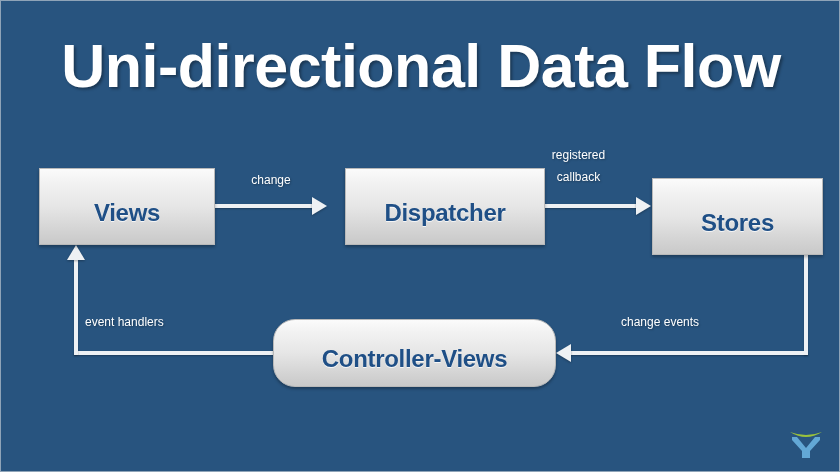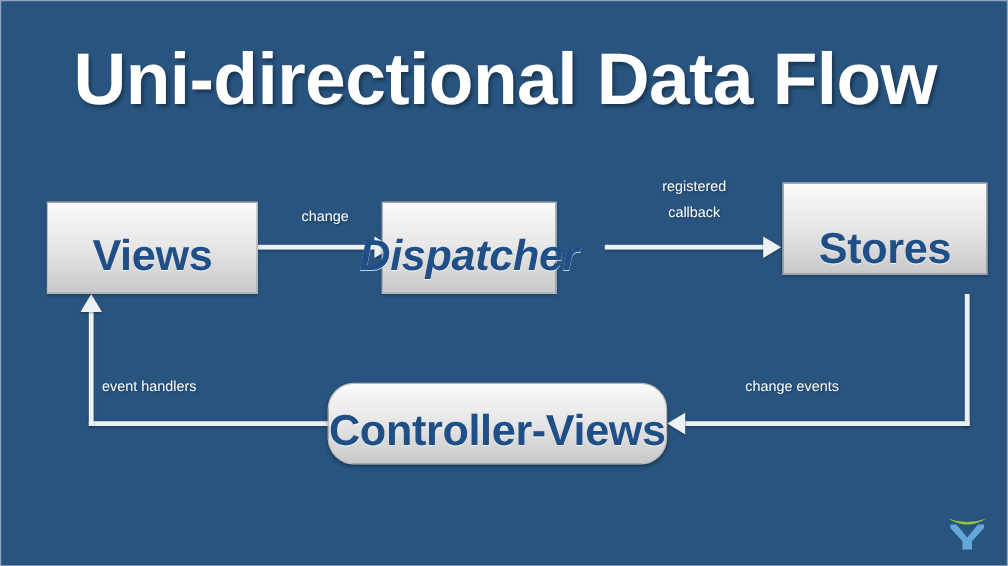--- a/index.html
+++ b/index.html
@@ -52,7 +52,7 @@
   .node .node-label {
     color: #1f4f86;
     font-weight: bold;
-    font-size: 36px;
+    font-size: 24px;
     letter-spacing: -0.3px;
     text-shadow: 0 1px 0 rgba(255,255,255,0.75);
     white-space: nowrap;

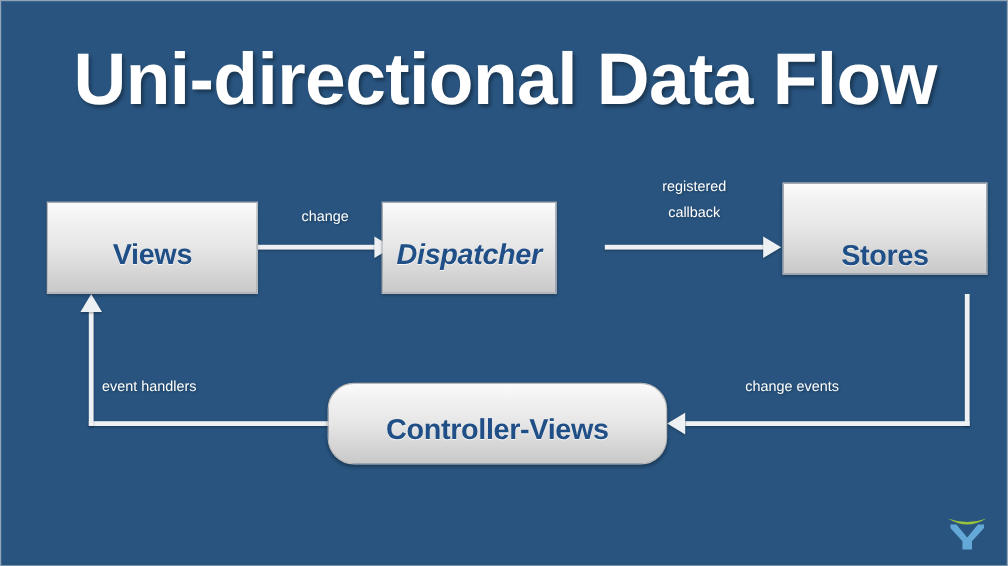--- a/index.html
+++ b/index.html
@@ -60,7 +60,7 @@
   }
 
   #node-views       { left: 38px;  top: 167px; width: 176px; height: 77px; }
-  #node-dispatcher  { left: 317px; top: 167px; width: 146px; height: 77px; font-style: italic; }
+  #node-dispatcher  { left: 344px; top: 167px; width: 200px; height: 77px; }
   #node-stores      { left: 651px; top: 151px; width: 171px; height: 77px; align-items: flex-end; }
   #node-controller  { left: 272px; top: 318px; width: 283px; height: 68px; border-radius: 22px; }
 

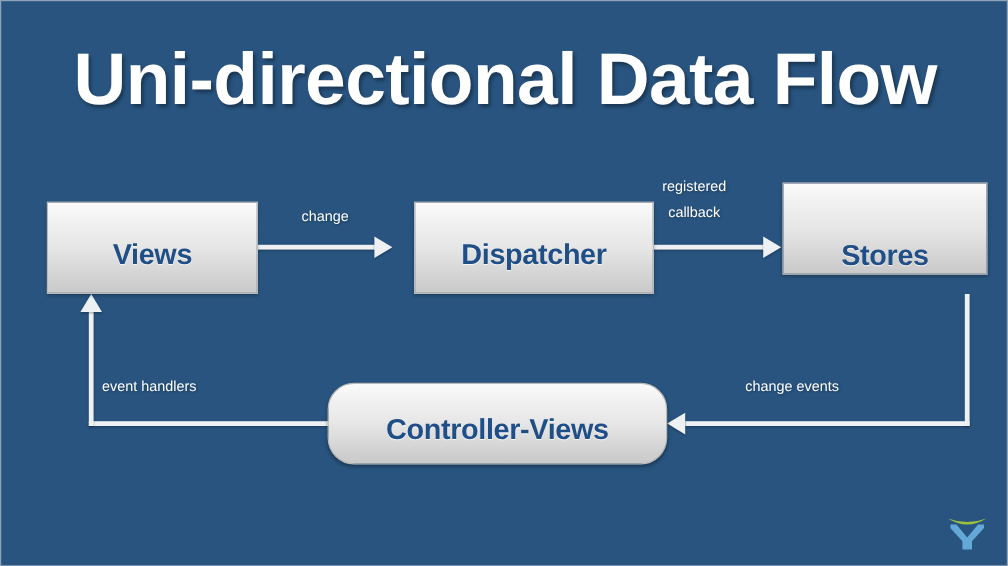--- a/index.html
+++ b/index.html
@@ -61,7 +61,7 @@
 
   #node-views       { left: 38px;  top: 167px; width: 176px; height: 77px; }
   #node-dispatcher  { left: 344px; top: 167px; width: 200px; height: 77px; }
-  #node-stores      { left: 651px; top: 151px; width: 171px; height: 77px; align-items: flex-end; }
+  #node-stores      { left: 651px; top: 177px; width: 171px; height: 77px; }
   #node-controller  { left: 272px; top: 318px; width: 283px; height: 68px; border-radius: 22px; }
 
   

